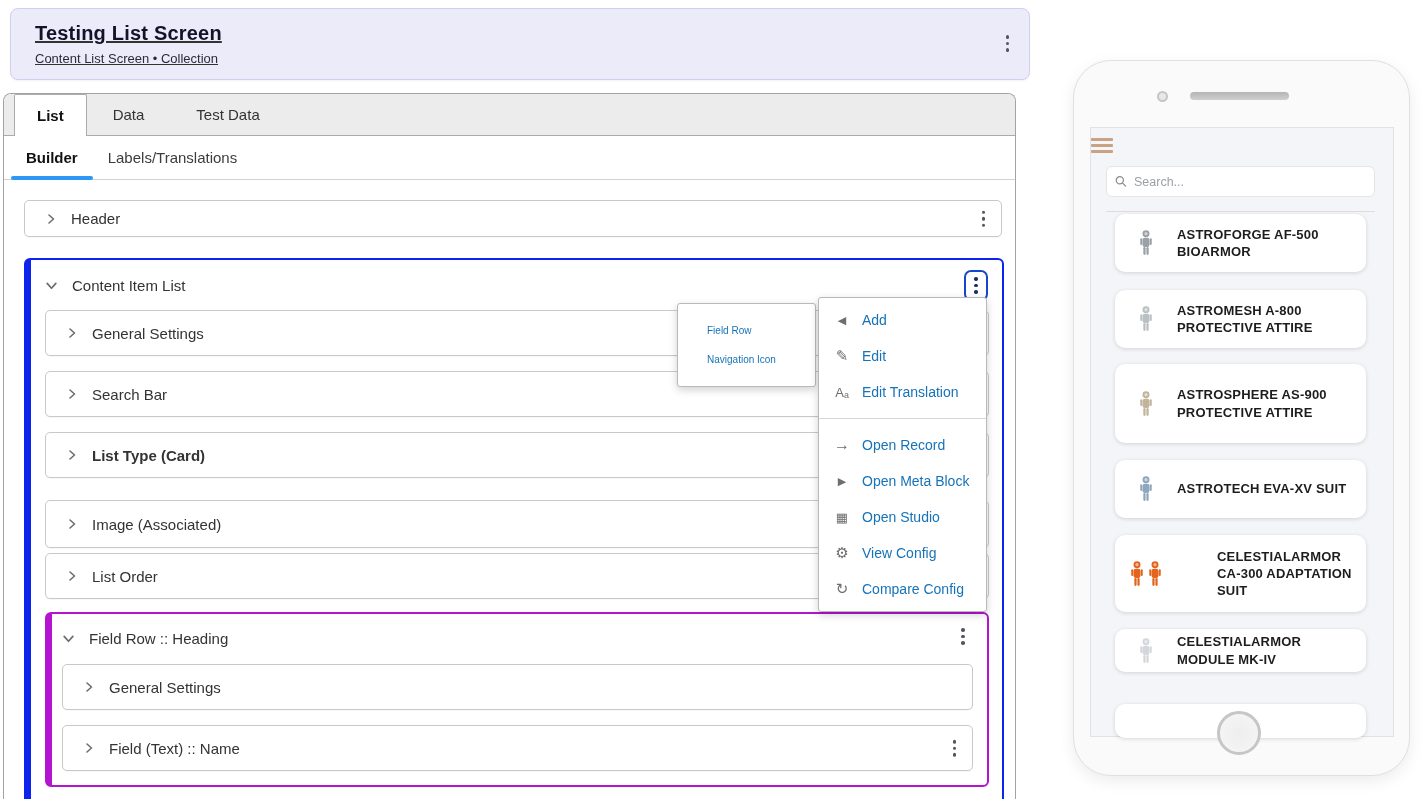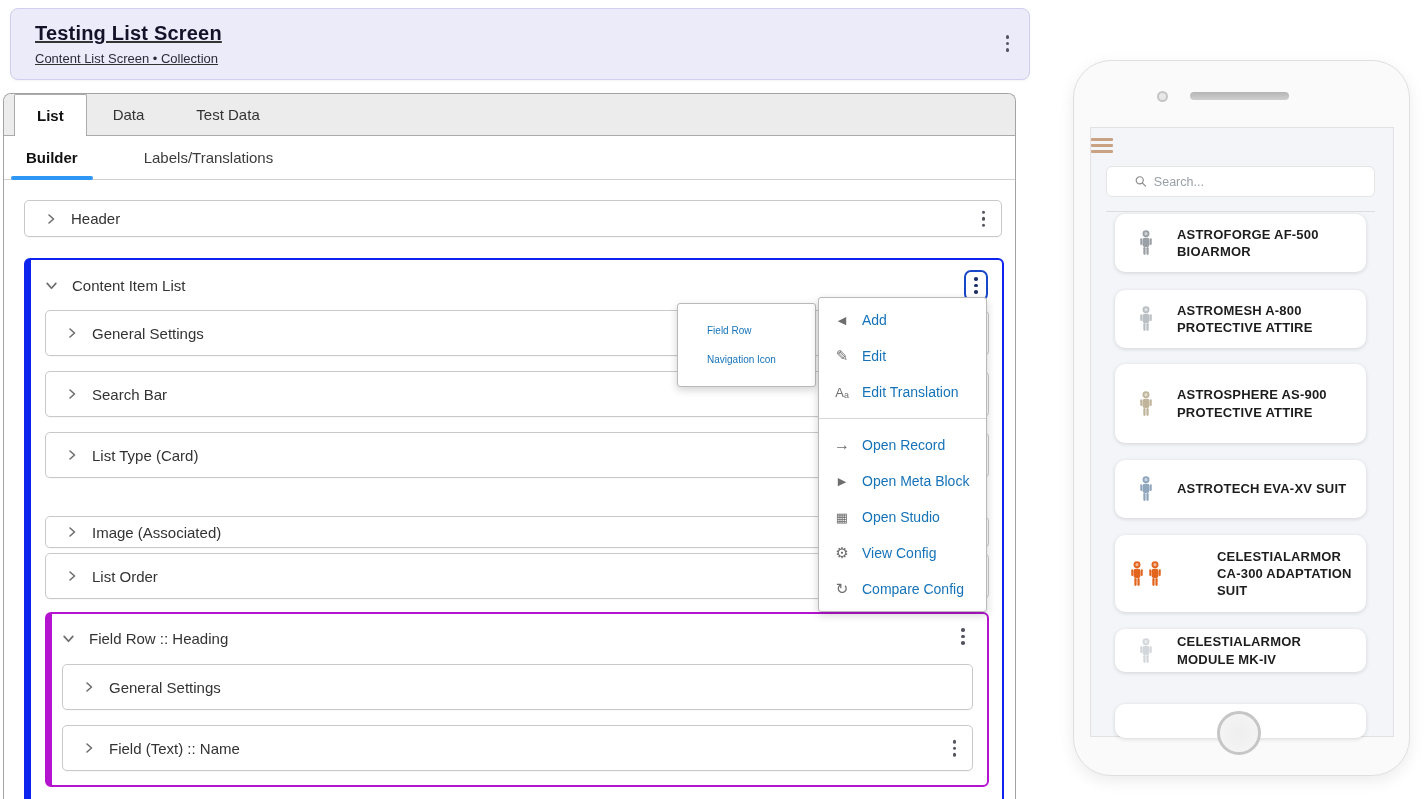--- a/index.html
+++ b/index.html
@@ -38,7 +38,7 @@
   }
   .subtabs {
     height:44px; display:flex; align-items:stretch; padding-left:7px;
-    border-bottom:1px solid #d2d2d2; background:#fff; position:relative;gap:36px;
+    border-bottom:1px solid #d2d2d2; background:#fff; position:relative;
   }
   .subtab { display:flex; align-items:center; padding:0 15px; font-size:15px; color:#3c3c3c; cursor:pointer; position:relative; }
   .subtab.active { font-weight:bold; color:#111; }

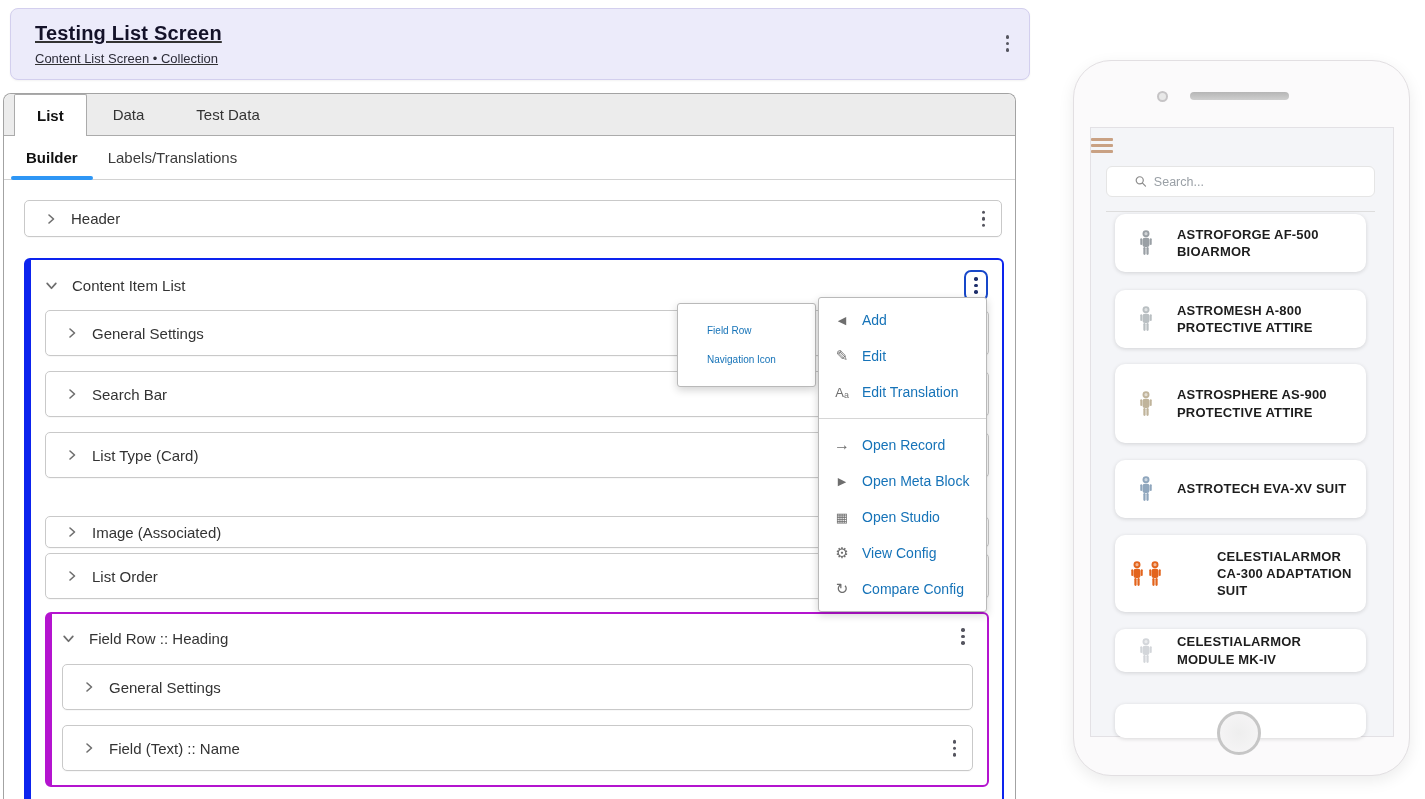--- a/index.html
+++ b/index.html
@@ -109,7 +109,7 @@
   .searchbar {
     position:absolute; left:1106px; top:166px; width:269px; height:31px;
     background:#fff; border:1px solid #e5e5e5; border-radius:6px;
-    display:flex; align-items:center; gap:7px; padding:0 28px;justify-content:flex-end;
+    display:flex; align-items:center; gap:7px; padding:0 8px;justify-content:flex-end;
   }
   .searchbar input {
     border:none; outline:none; background:transparent; font-size:12.5px; color:#555;

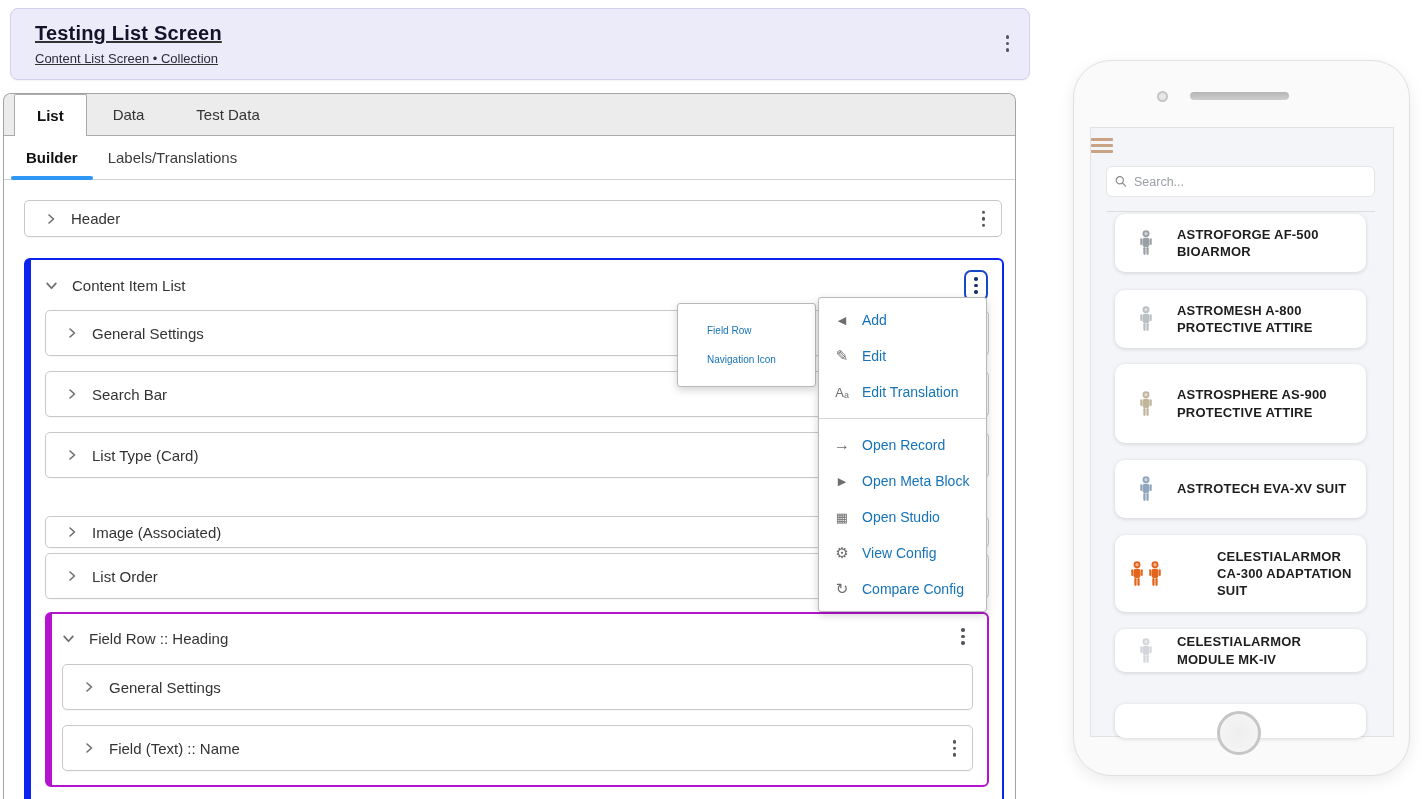--- a/index.html
+++ b/index.html
@@ -194,7 +194,7 @@
     </svg>
   <span>Search Bar</span>
 </div>
-<div class="row" style="left:45px; top:432px; width:944px; height:46px;">
+<div class="row" style="left:45px; top:432px; width:944px; height:46px;font-weight:bold;">
   <svg class="chev" width="12" height="12" viewBox="0 0 12 12">
       <path d="M4 2 L8.5 6 L4 10" fill="none" stroke="#6e6e6e" stroke-width="1.6" stroke-linecap="round" stroke-linejoin="round"></path>
     </svg>

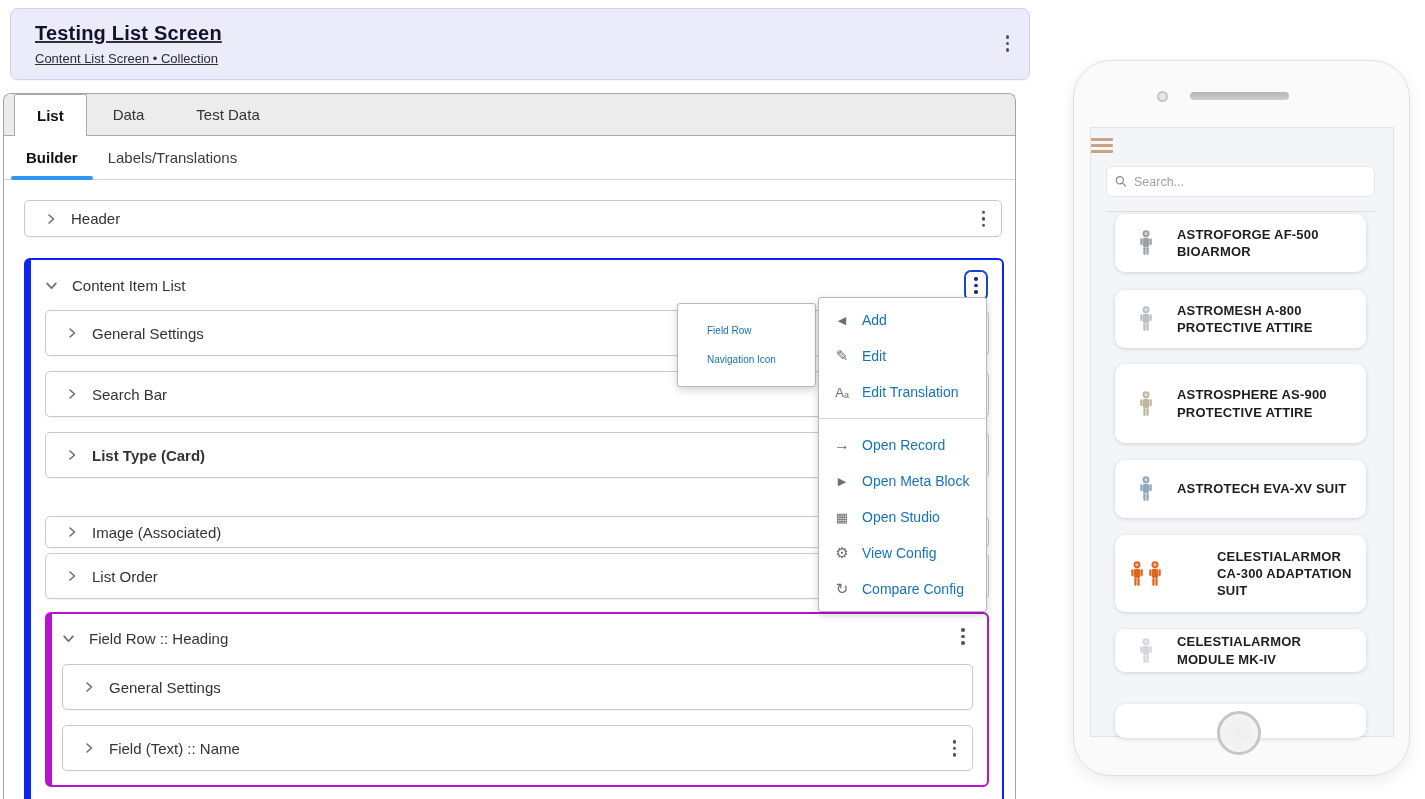--- a/index.html
+++ b/index.html
@@ -200,7 +200,7 @@
     </svg>
   <span>List Type (Card)</span>
 </div>
-<div class="row" style="left:45px; top:516px; width:944px; height:32px;">
+<div class="row" style="left:45px; top:500px; width:944px; height:48px;">
   <svg class="chev" width="12" height="12" viewBox="0 0 12 12">
       <path d="M4 2 L8.5 6 L4 10" fill="none" stroke="#6e6e6e" stroke-width="1.6" stroke-linecap="round" stroke-linejoin="round"></path>
     </svg>

